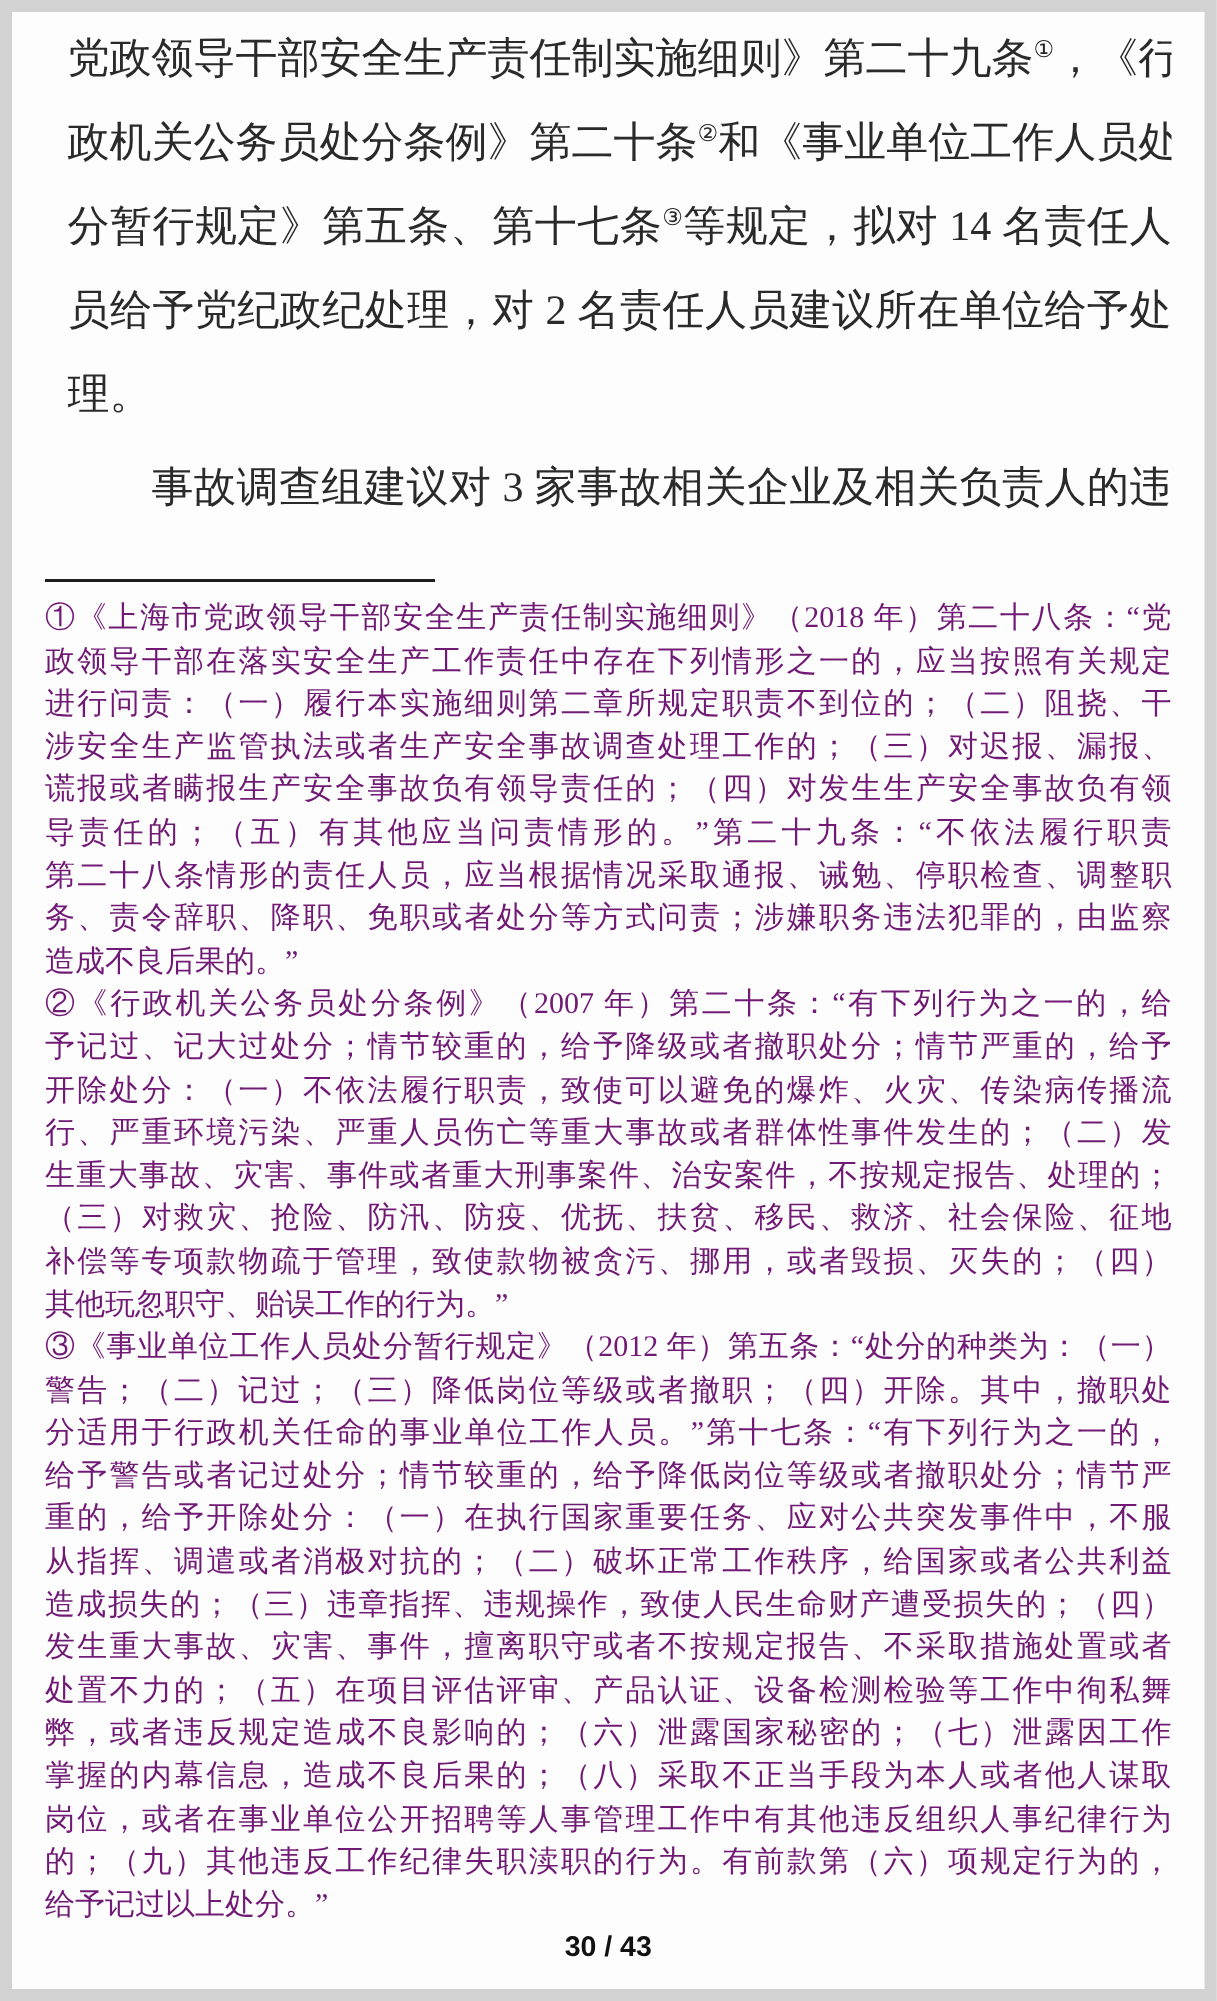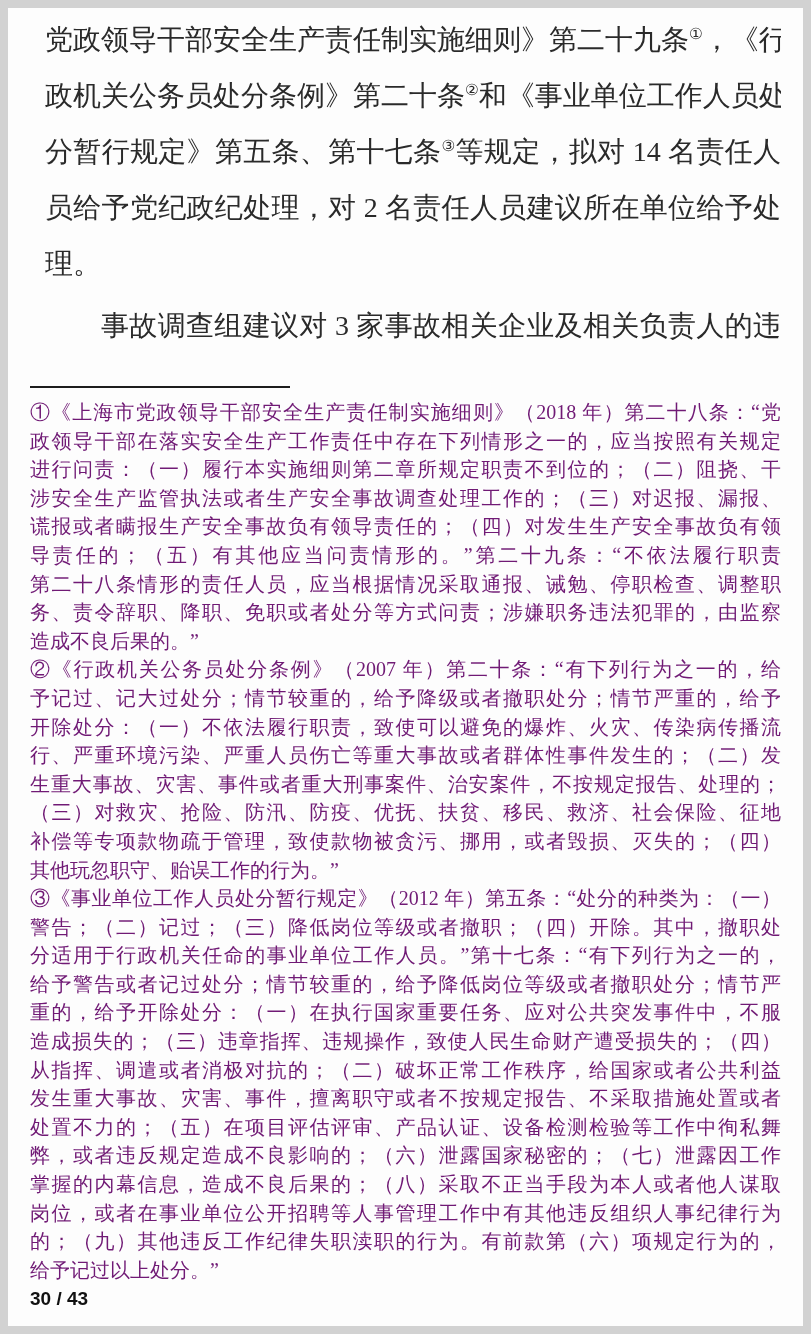--- a/index.html
+++ b/index.html
@@ -123,8 +123,8 @@
         <div class="fline"><span>分适用于行政机关任命的事业单位工作人员。”第十七条：“有下列行为之一的，</span></div>
         <div class="fline"><span>给予警告或者记过处分；情节较重的，给予降低岗位等级或者撤职处分；情节严</span></div>
         <div class="fline"><span>重的，给予开除处分：（一）在执行国家重要任务、应对公共突发事件中，不服</span></div>
+        <div class="fline"><span>从指挥、调遣或者消极对抗的；（二）破坏正常工作秩序，给国家或者公共利益</span></div>
         <div class="fline"><span>造成损失的；（三）违章指挥、违规操作，致使人民生命财产遭受损失的；（四）</span></div>
-        <div class="fline"><span>从指挥、调遣或者消极对抗的；（二）破坏正常工作秩序，给国家或者公共利益</span></div>
         <div class="fline"><span>发生重大事故、灾害、事件，擅离职守或者不按规定报告、不采取措施处置或者</span></div>
         <div class="fline"><span>处置不力的；（五）在项目评估评审、产品认证、设备检测检验等工作中徇私舞</span></div>
         <div class="fline"><span>弊，或者违反规定造成不良影响的；（六）泄露国家秘密的；（七）泄露因工作</span></div>

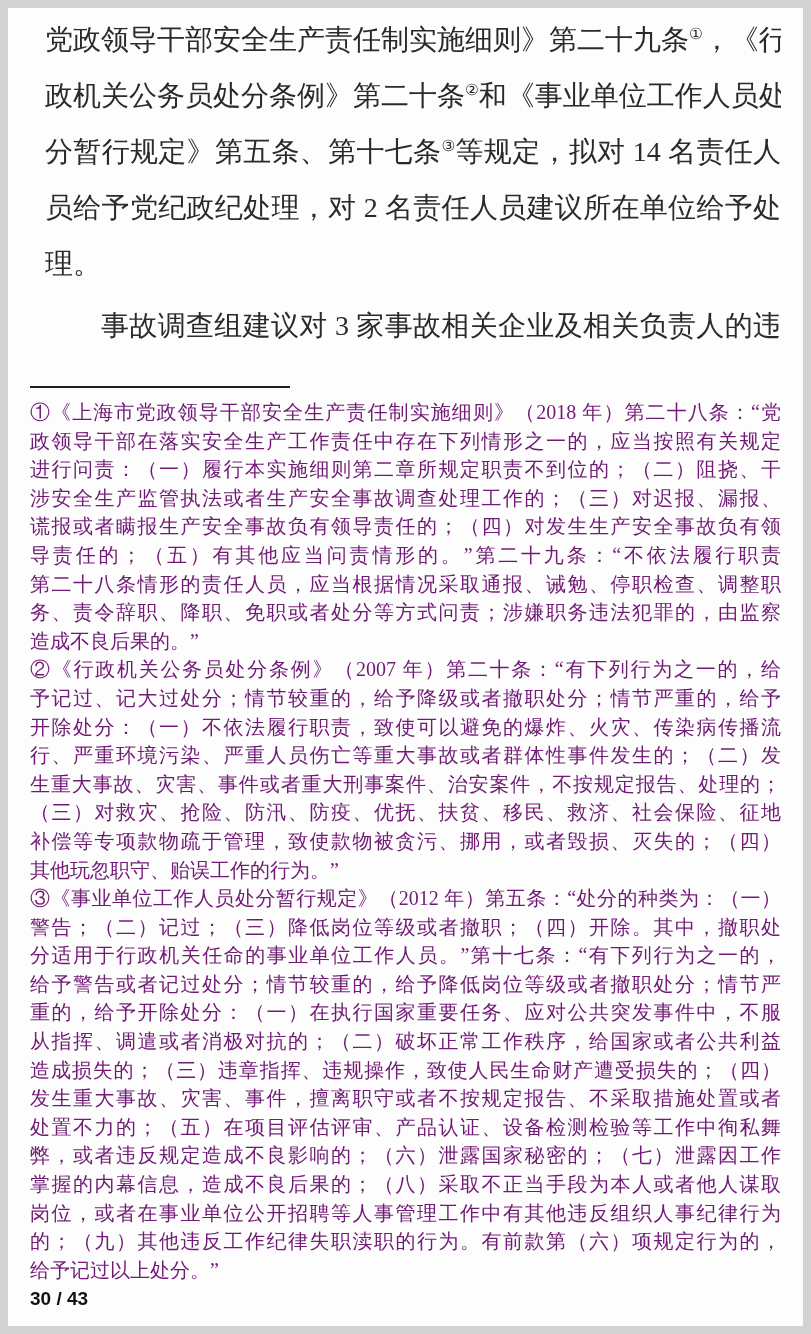--- a/index.html
+++ b/index.html
@@ -72,6 +72,7 @@
   }
   .page-number {
     margin-top: 4px;
+    text-align: center;
     font-family: "Liberation Sans", "DejaVu Sans", sans-serif;
     font-weight: bold;
     font-size: 19px;

